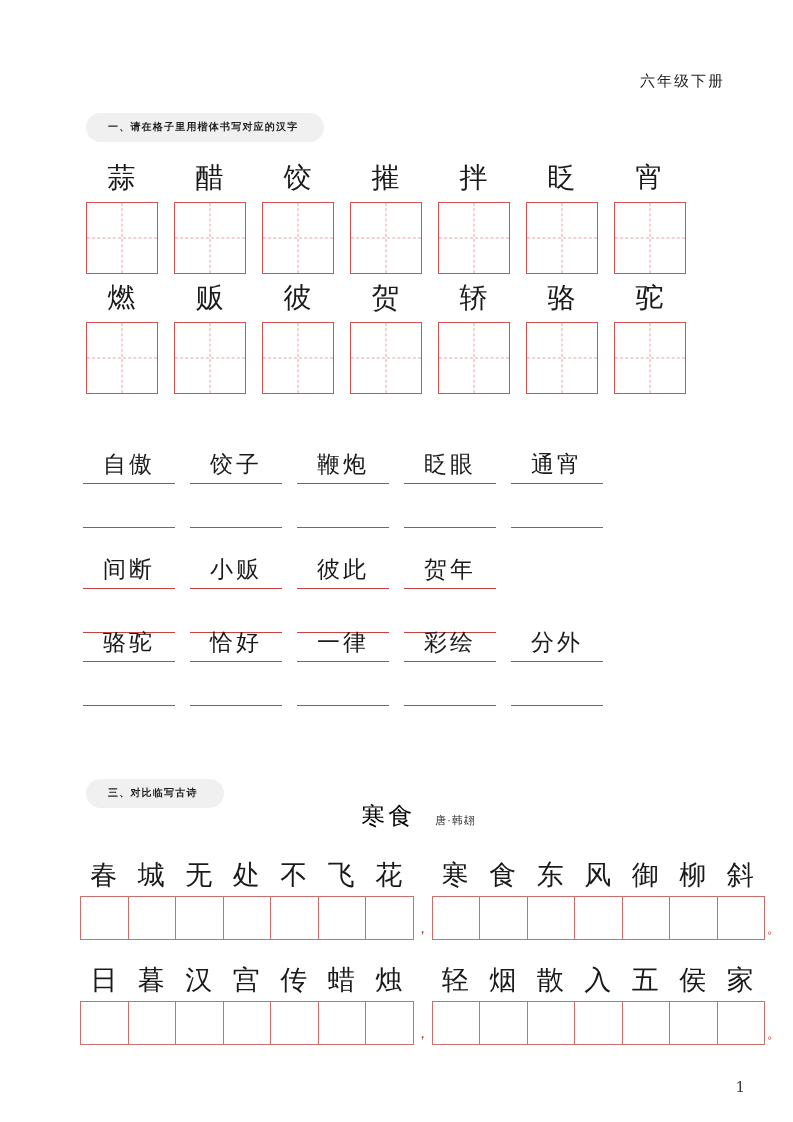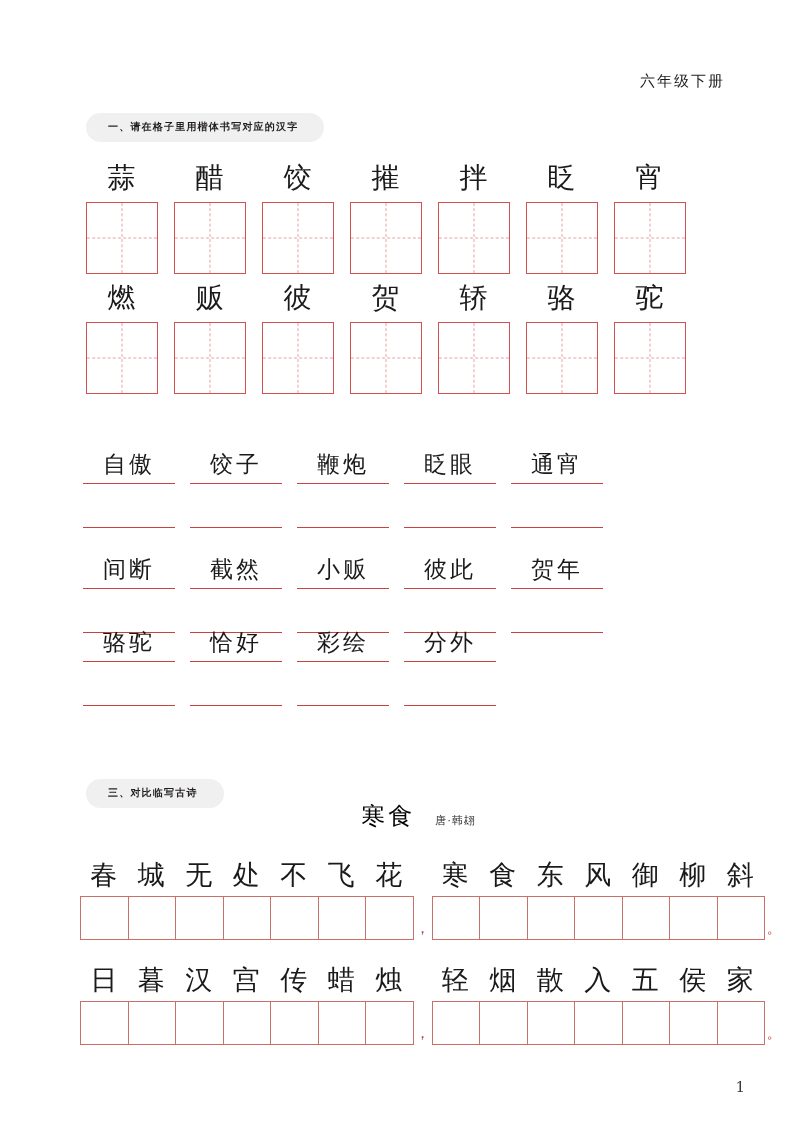--- a/index.html
+++ b/index.html
@@ -390,11 +390,6 @@
         <div class="blank-line"></div>
       </div>
       <div class="word-cell">
-        <div class="word-text">截然</div>
-        <div class="word-line"></div>
-        <div class="blank-line"></div>
-      </div>
-      <div class="word-cell">
         <div class="word-text">小贩</div>
         <div class="word-line"></div>
         <div class="blank-line"></div>

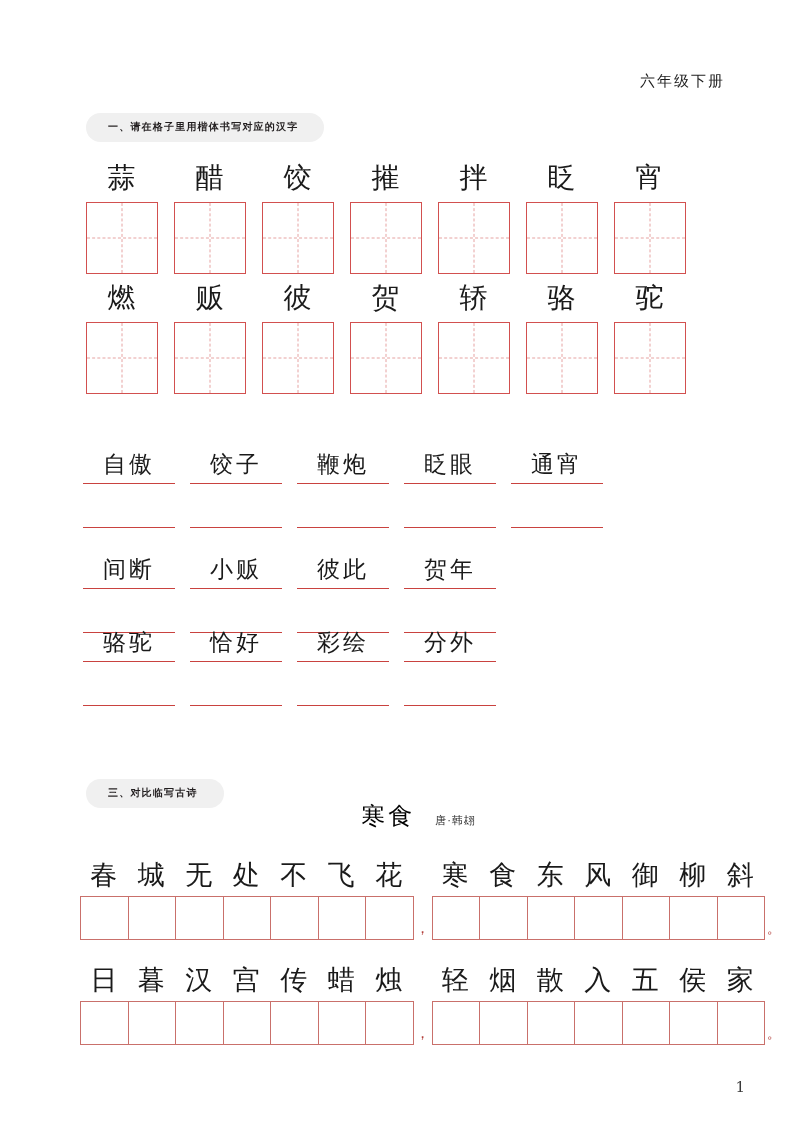--- a/index.html
+++ b/index.html
@@ -420,6 +420,11 @@
         <div class="blank-line"></div>
       </div>
       <div class="word-cell">
+        <div class="word-text">一律</div>
+        <div class="word-line"></div>
+        <div class="blank-line"></div>
+      </div>
+      <div class="word-cell">
         <div class="word-text">彩绘</div>
         <div class="word-line"></div>
         <div class="blank-line"></div>

